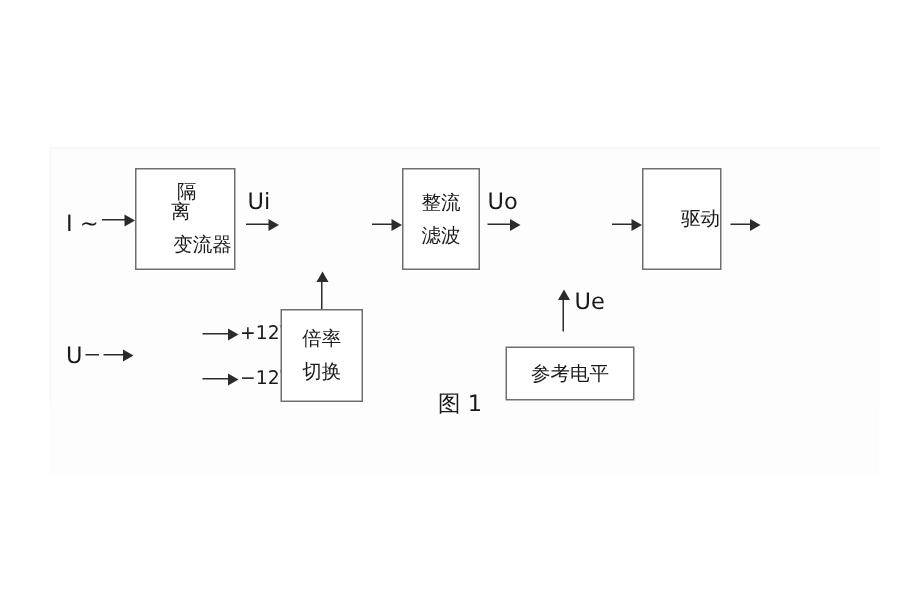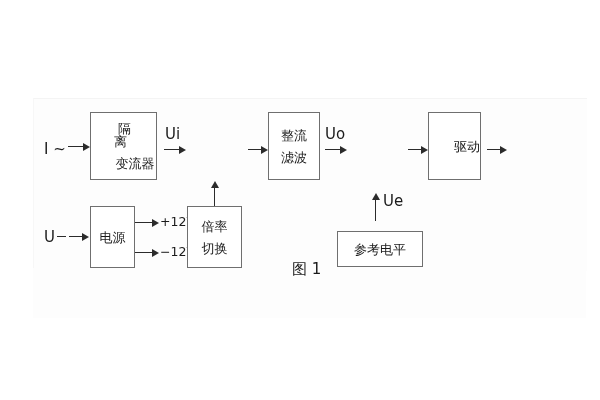--- a/index.html
+++ b/index.html
@@ -144,9 +144,6 @@
   <div class="hline" style="left:69px; top:236px; width:14px;"></div>
   <div class="arrow-r" style="left:82px; top:233px;"></div>
 
-  <div class="blk one-line" style="left:90px; top:206px; width:45px; height:62px;">
-    <div class="l1">电源</div>
-  </div>
 
   <div class="hline" style="left:135px; top:222px; width:19px;"></div>
   <div class="arrow-r" style="left:152px; top:219px;"></div>

